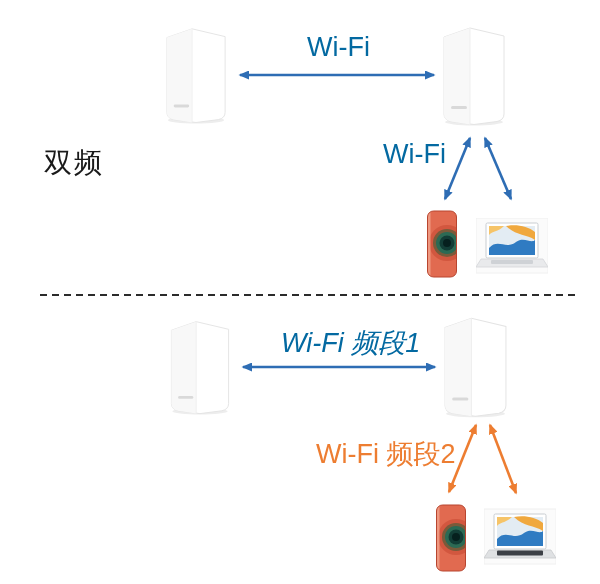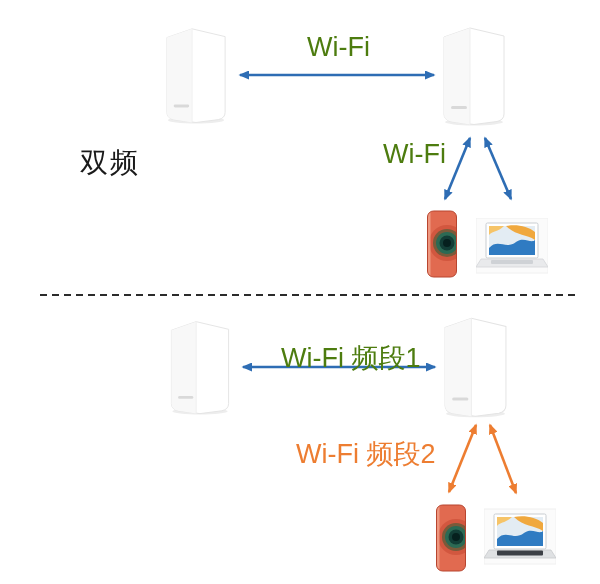--- a/index.html
+++ b/index.html
@@ -22,7 +22,7 @@
     font-size:27px;
     white-space:nowrap;
   }
-  .blue{color:#4d7c0f;}
+  .blue{color:#0369a1;}
   .orange{color:#ED7D31;}
   svg{display:block;}
   .overlay{position:absolute;left:0;top:0;}

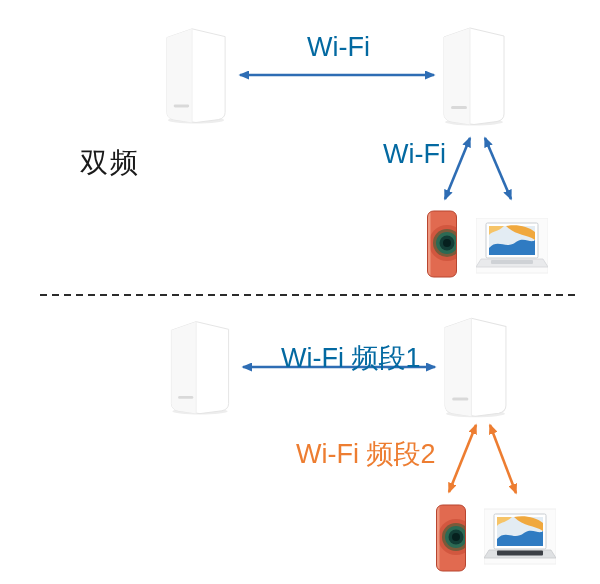--- a/index.html
+++ b/index.html
@@ -16,7 +16,6 @@
     color:#1a1a1a;
     letter-spacing:2px;
     white-space:nowrap;
-    margin-left:36px;
   }
   .link-label{
     font-size:27px;

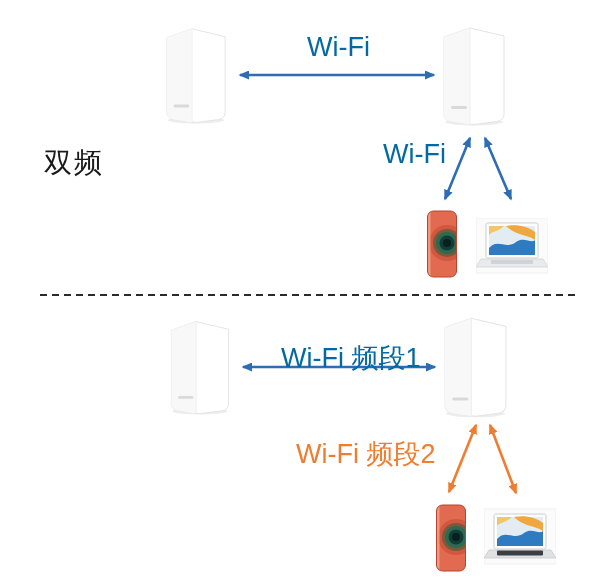--- a/index.html
+++ b/index.html
@@ -108,7 +108,7 @@
   </svg>
 
 
-  <div class="abs link-label blue" style="left:281px;top:340px;">Wi-Fi 频段1</div>
+  <div class="abs link-label blue" style="left:281px;top:325px;font-style:italic;">Wi-Fi 频段1</div>
 
   <div class="abs link-label orange" style="left:296px;top:436px;">Wi-Fi 频段2</div>
 

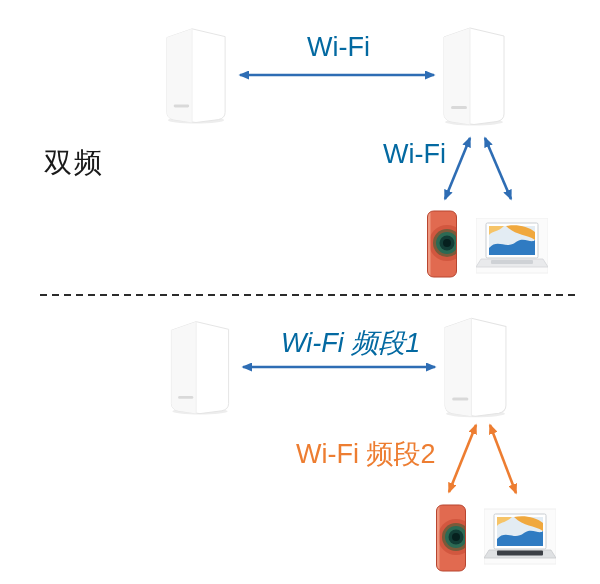--- a/index.html
+++ b/index.html
@@ -110,7 +110,7 @@
 
   <div class="abs link-label blue" style="left:281px;top:325px;font-style:italic;">Wi-Fi 频段1</div>
 
-  <div class="abs link-label orange" style="left:296px;top:436px;">Wi-Fi 频段2</div>
+  <div class="abs link-label orange" style="left:316px;top:436px;">Wi-Fi 频段2</div>
 
   <svg class="abs" style="left:166px;top:315px;" width="68" height="101" viewBox="0 0 68 106">
     <ellipse cx="34" cy="101" rx="29" ry="3.5" fill="#ededed"></ellipse>

